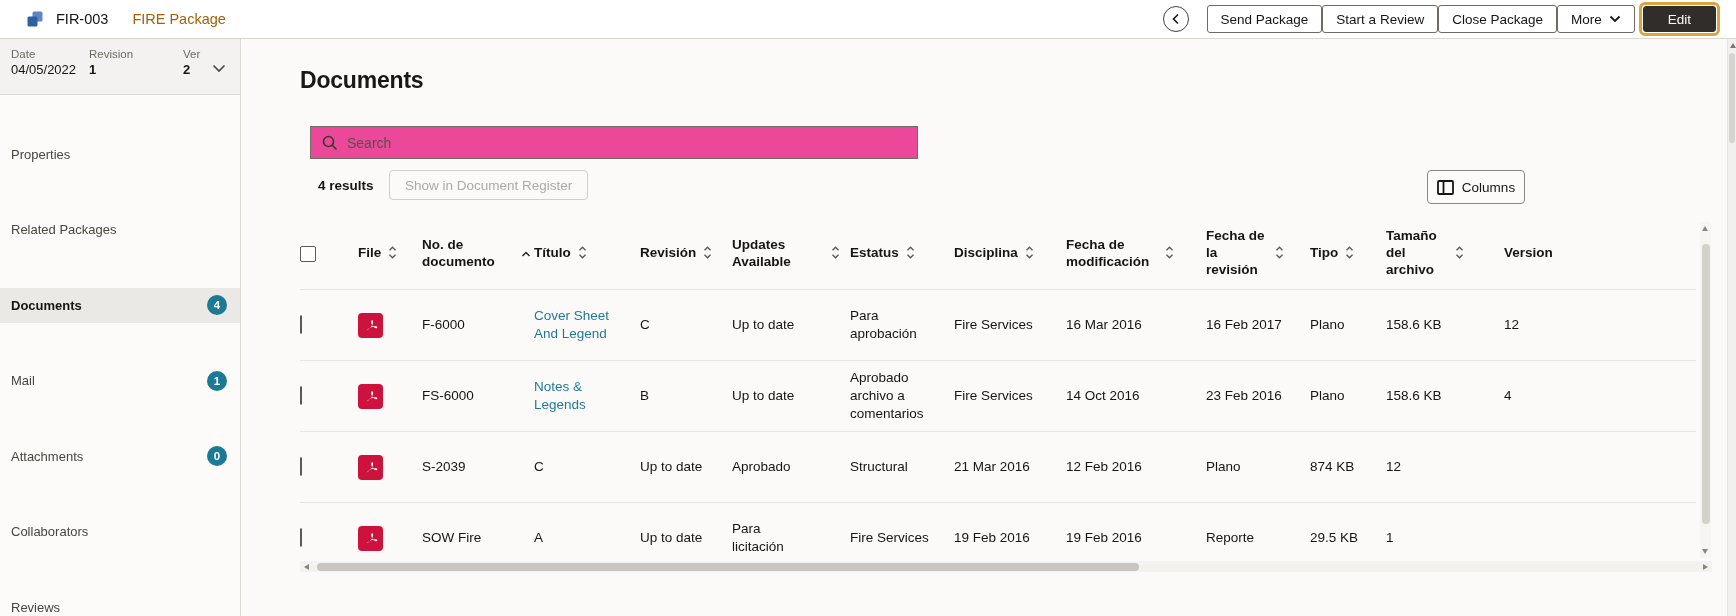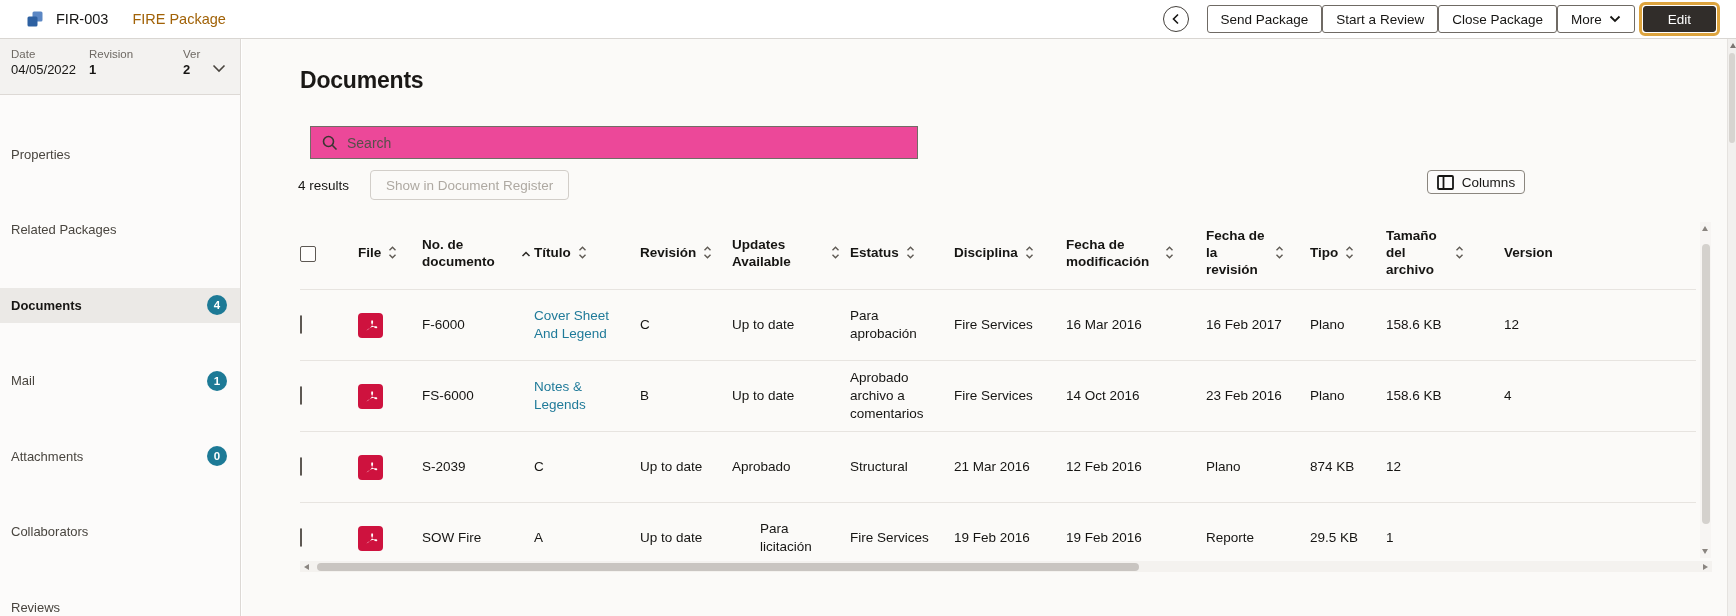--- a/index.html
+++ b/index.html
@@ -51,7 +51,7 @@
     font-size:14px; color:#161513; background:transparent; }
   .search-box input::placeholder { color:#55504A; }
 
-  .results-text { position:absolute; left:56px; top:139px; font-size:13.5px; font-weight:normal; }
+  .results-text { position:absolute; left:76px; top:139px; font-size:13.5px; font-weight:bold; }
   .register-btn { position:absolute; left:128px; top:131px; height:30px; padding:0 15px;
     border:1px solid #D2CEC9; border-radius:4px; background:transparent; color:#AEA9A2;
     font-family:"Liberation Sans",sans-serif; font-size:13.5px; }

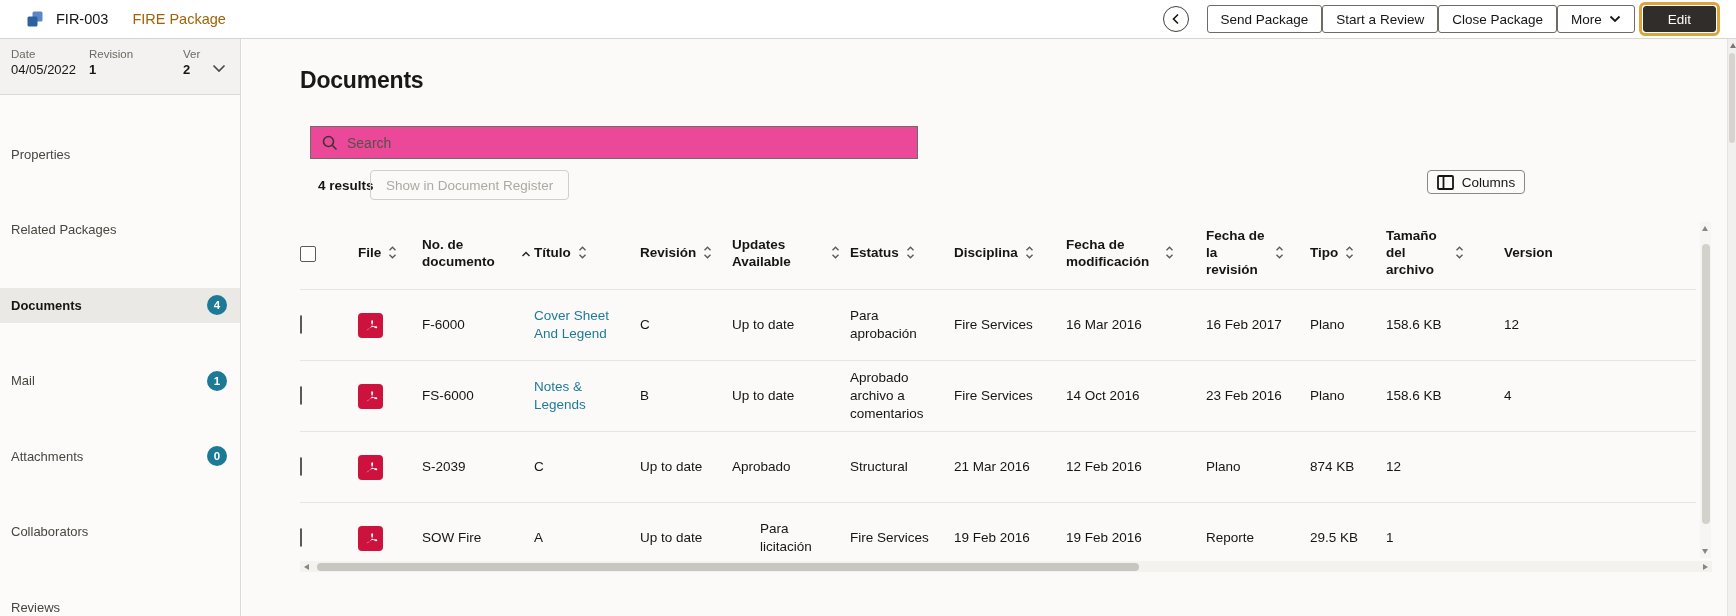--- a/index.html
+++ b/index.html
@@ -52,7 +52,7 @@
   .search-box input::placeholder { color:#55504A; }
 
   .results-text { position:absolute; left:76px; top:139px; font-size:13.5px; font-weight:bold; }
-  .register-btn { position:absolute; left:128px; top:131px; height:30px; padding:0 15px;
+  .register-btn { position:absolute; left:147px; top:131px; height:30px; padding:0 15px;
     border:1px solid #D2CEC9; border-radius:4px; background:transparent; color:#AEA9A2;
     font-family:"Liberation Sans",sans-serif; font-size:13.5px; }
   .columns-btn { position:absolute; left:1185px; top:131px; width:98px; height:24px;

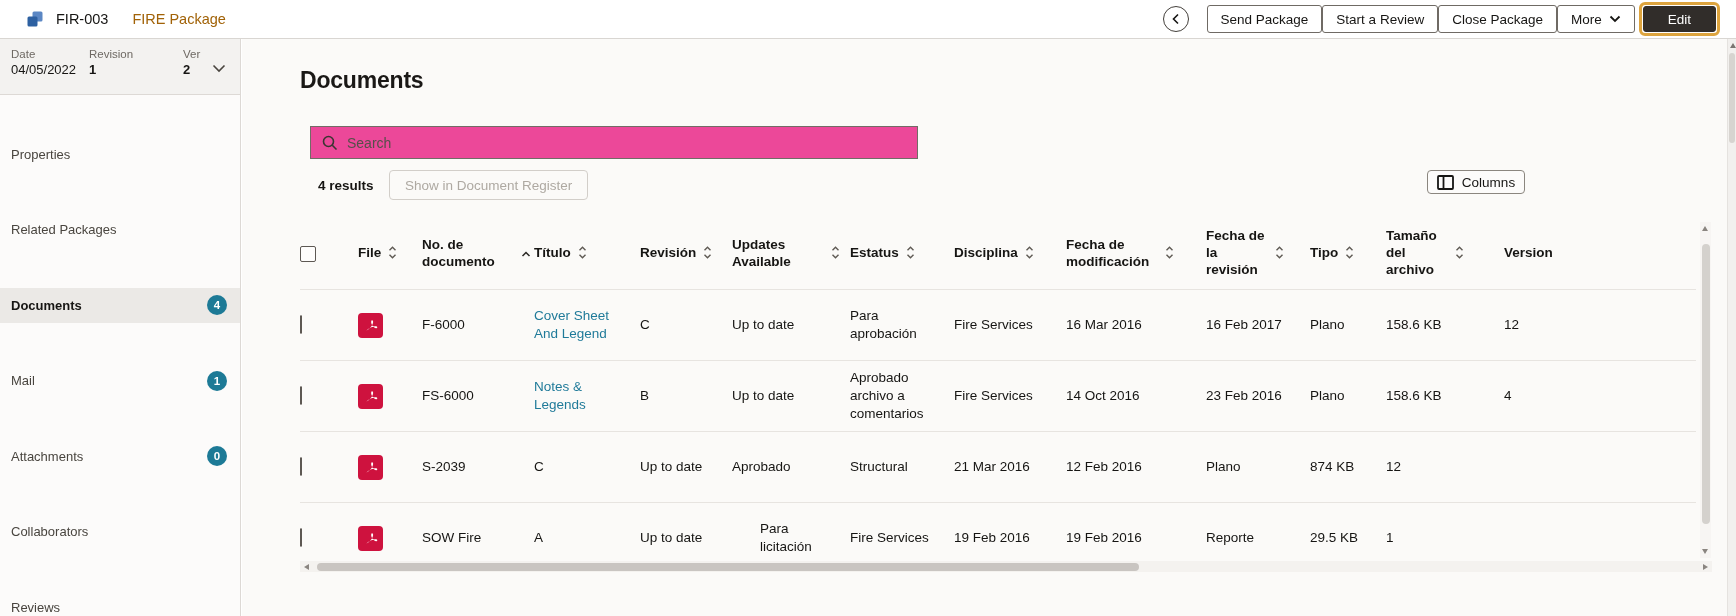--- a/index.html
+++ b/index.html
@@ -55,7 +55,7 @@
   .register-btn { position:absolute; left:147px; top:131px; height:30px; padding:0 15px;
     border:1px solid #D2CEC9; border-radius:4px; background:transparent; color:#AEA9A2;
     font-family:"Liberation Sans",sans-serif; font-size:13.5px; }
-  .columns-btn { position:absolute; left:1185px; top:131px; width:98px; height:24px;
+  .columns-btn { position:absolute; left:1185px; top:131px; width:98px; height:34px;
     border:1px solid #8B867F; border-radius:4px; background:#FCFBFA; display:flex;
     align-items:center; justify-content:center; gap:8px; font-size:13.5px; color:#161513; cursor:pointer; }
 

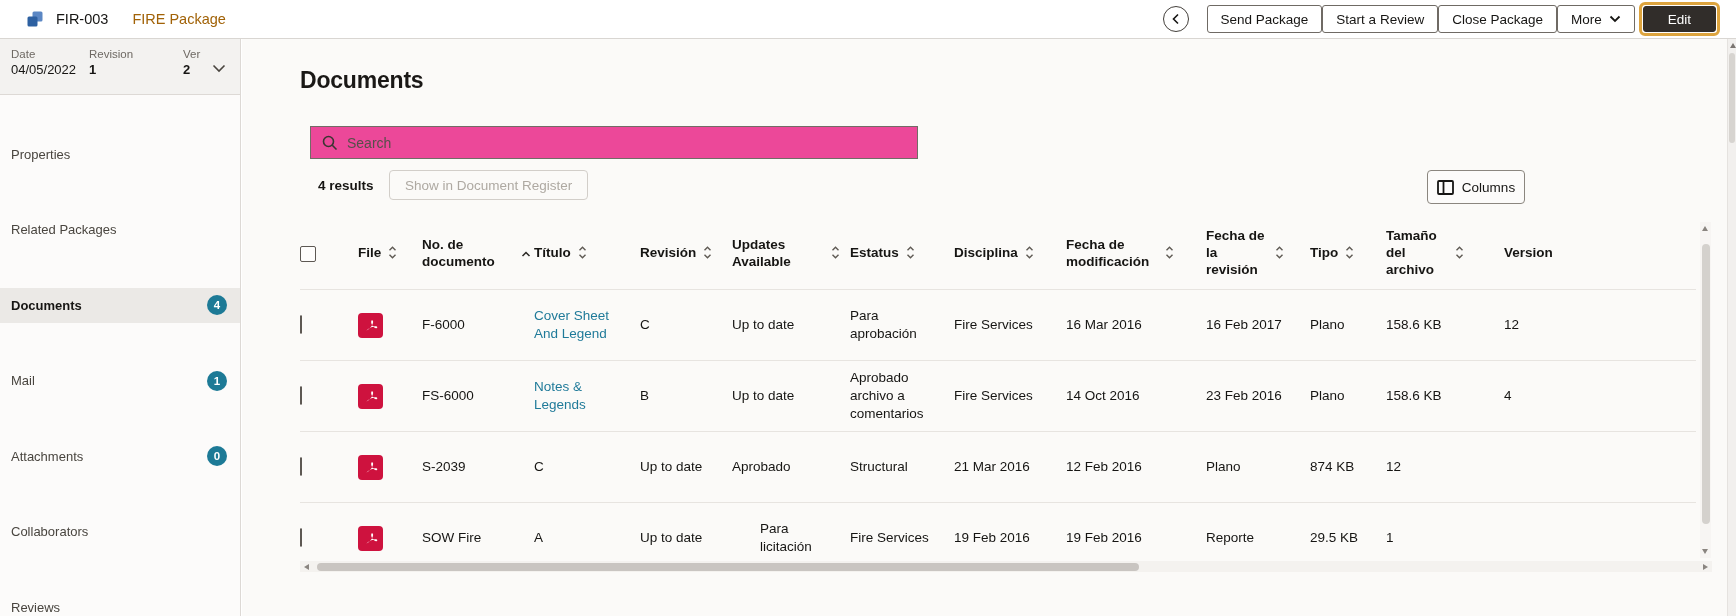--- a/index.html
+++ b/index.html
@@ -365,7 +365,7 @@
       <div class="cell">SOW Fire</div>
       <div class="cell">A</div>
       <div class="cell">Up to date</div>
-      <div class="cell"><span class="estatus" style="display:inline-block;margin-left:28px;">Para licitación</span></div>
+      <div class="cell"><span class="estatus" style="display:inline-block;">Para licitación</span></div>
       <div class="cell">Fire Services</div>
       <div class="cell">19 Feb 2016</div>
       <div class="cell">19 Feb 2016</div>

